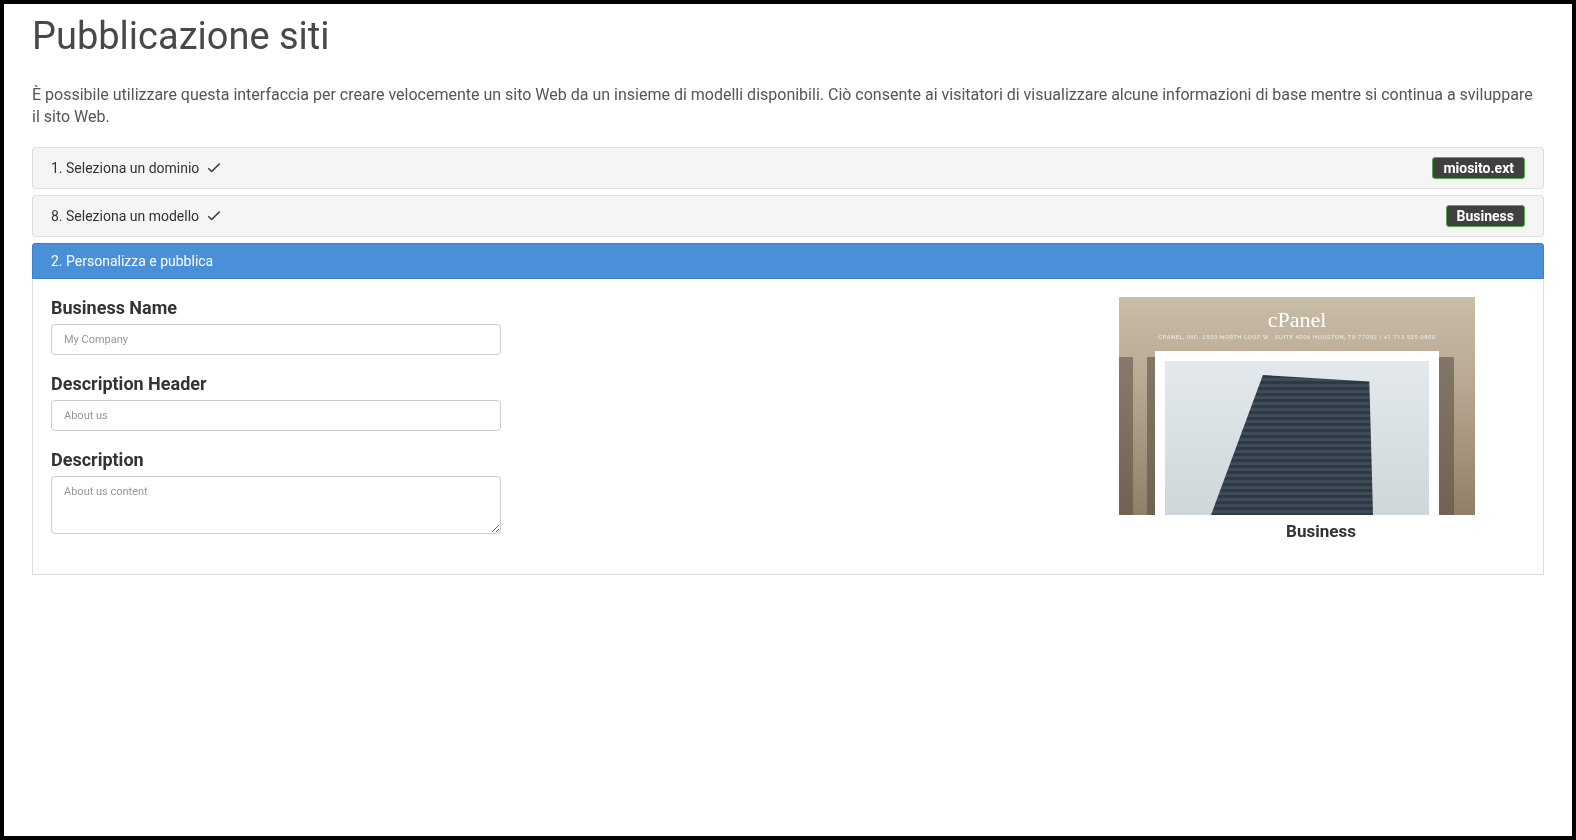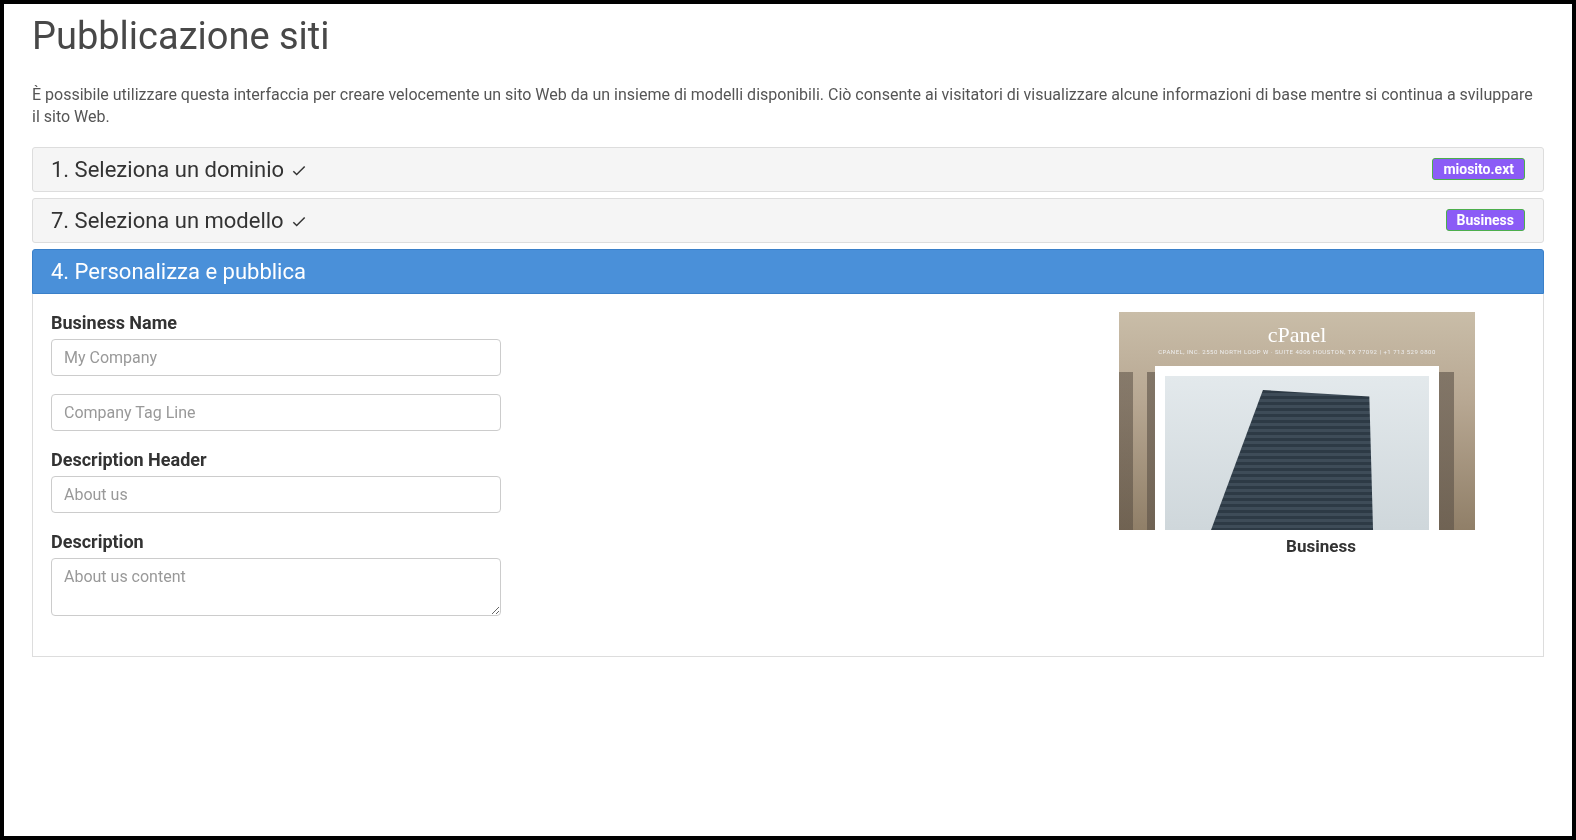--- a/index.html
+++ b/index.html
@@ -41,7 +41,7 @@
     align-items: center;
   }
   .panel-heading .title {
-    font-size: 22px;
+    font-size: 14px;
     color: #333;
     display: flex;
     align-items: center;

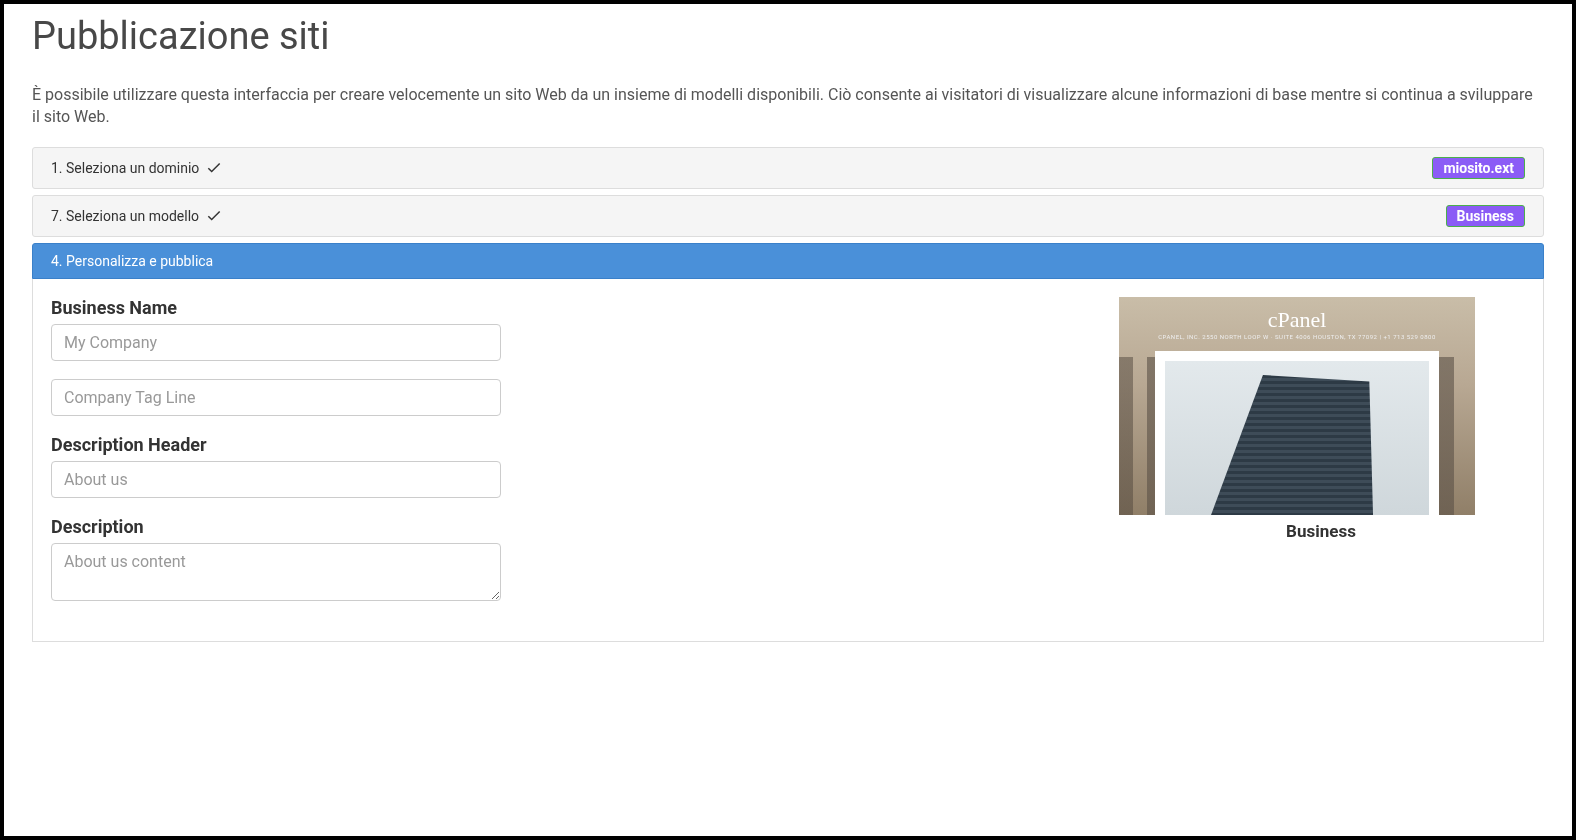--- a/index.html
+++ b/index.html
@@ -95,7 +95,7 @@
   .form-control::placeholder { color: #999; }
   textarea.form-control { resize: both; height: 58px; }
   .badge {
-    background: #8b5cf6;
+    background: #404040;
     color: #fff;
     font-size: 14px;
     font-weight: 700;

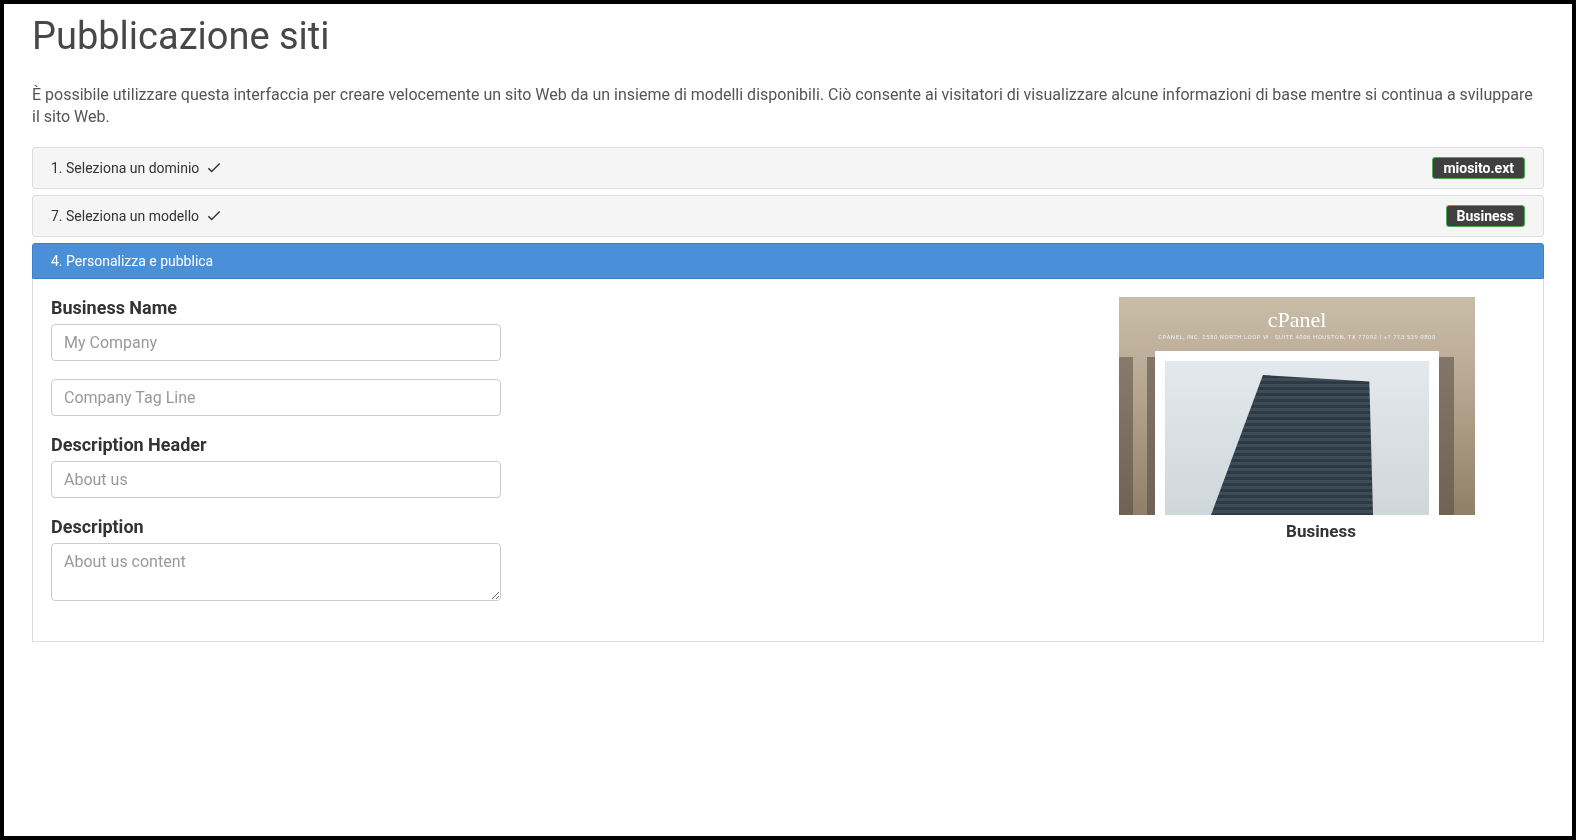--- a/index.html
+++ b/index.html
@@ -202,7 +202,7 @@
   <div class="panel">
     <div class="panel-heading">
       <div class="title">
-        <span>7. Seleziona un modello</span>
+        <span>8. Seleziona un modello</span>
         <span class="check-icon">
           <svg viewBox="0 0 24 24">
               <path d="M20.285 6.709l-11.39 11.39-5.18-5.18 1.414-1.414 3.766 3.766 9.976-9.976z"></path>

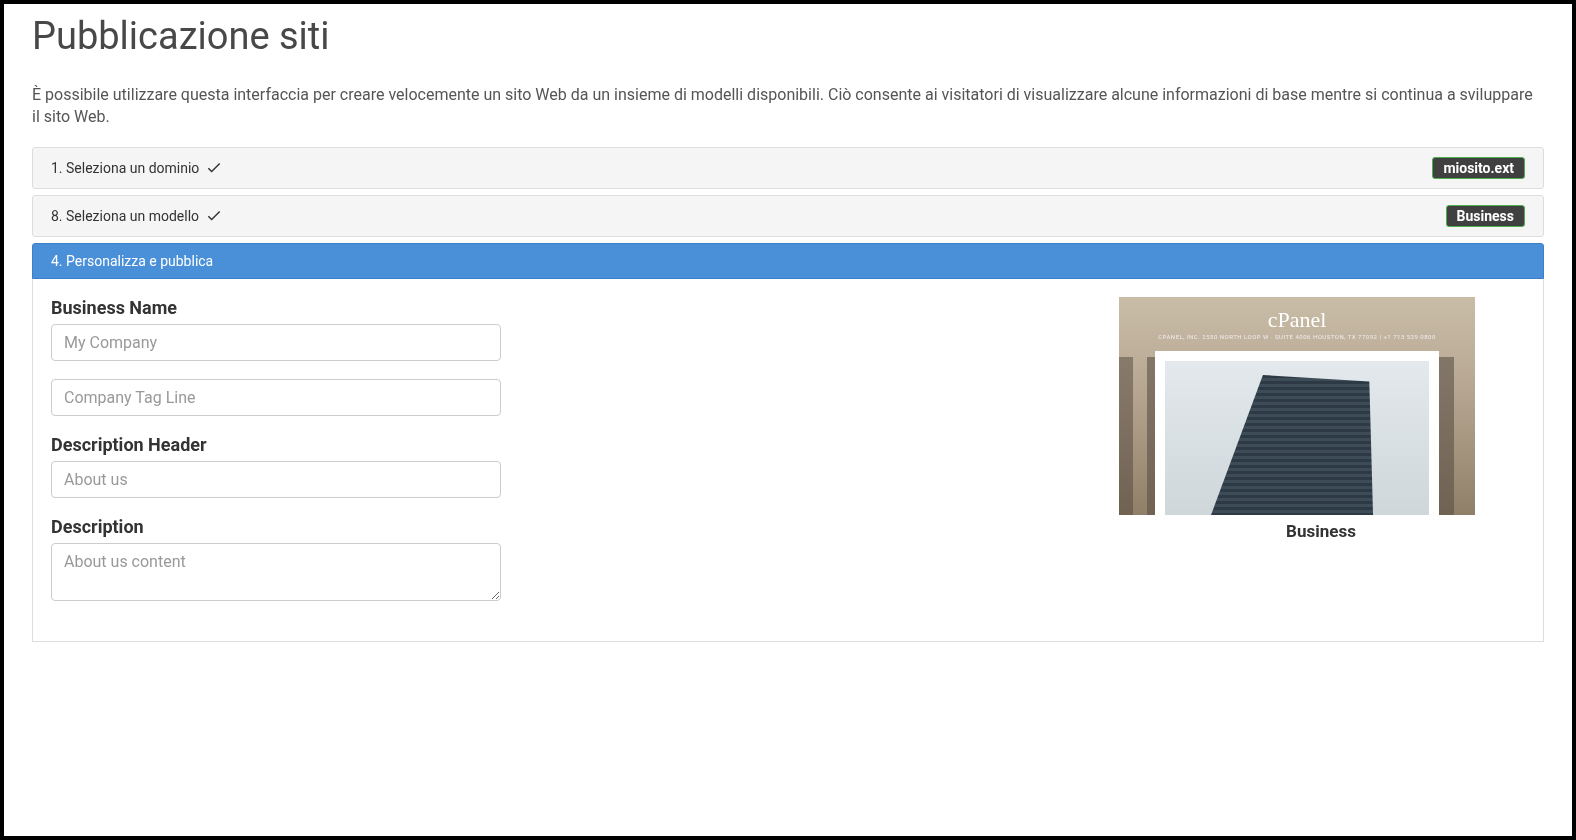--- a/index.html
+++ b/index.html
@@ -216,7 +216,7 @@
   <div class="panel panel-active">
     <div class="panel-heading">
       <div class="title">
-        <span>4. Personalizza e pubblica</span>
+        <span>2. Personalizza e pubblica</span>
       </div>
     </div>
   </div>

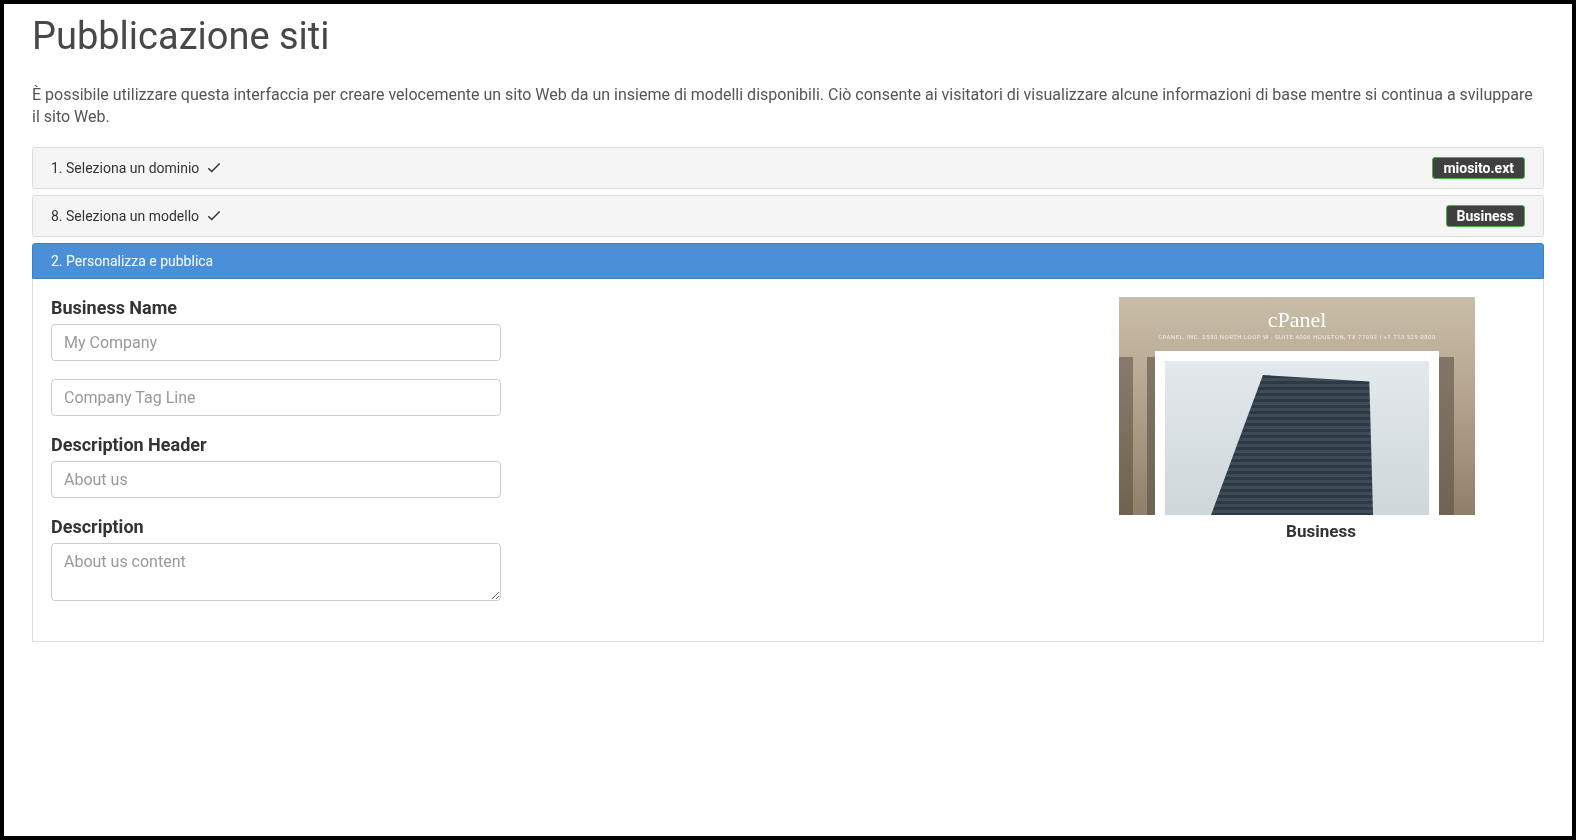--- a/index.html
+++ b/index.html
@@ -85,7 +85,7 @@
   .form-control {
     width: 100%;
     padding: 8px 12px;
-    font-size: 16px;
+    font-size: 11px;
     color: #555;
     background: #fff;
     border: 1px solid #ccc;

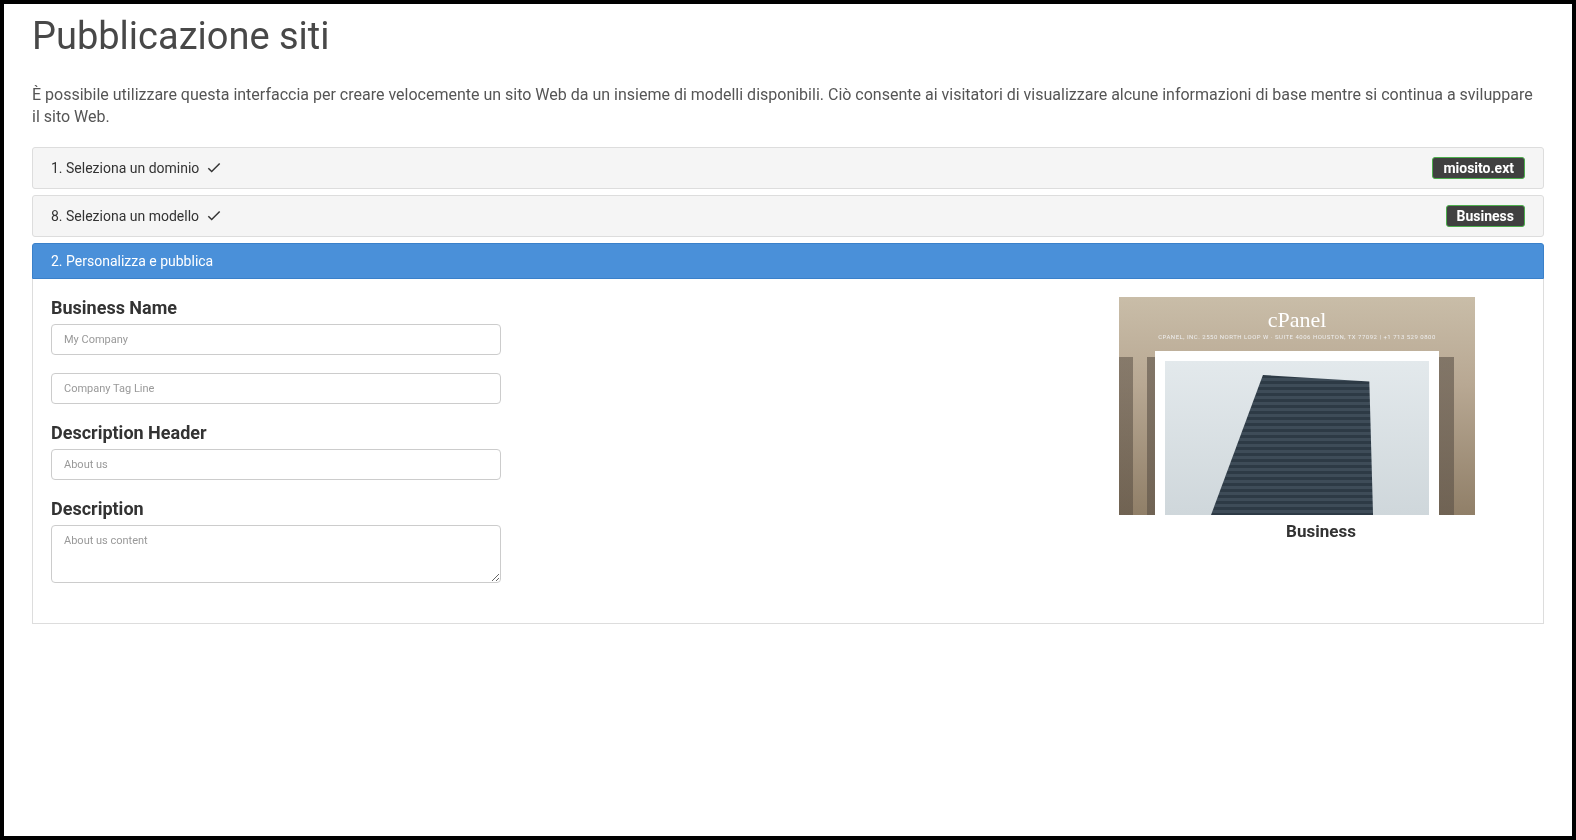--- a/index.html
+++ b/index.html
@@ -228,7 +228,6 @@
         <input class="form-control" type="text" placeholder="My Company" style="">
       </div>
       <div class="form-group">
-        <input class="form-control" type="text" placeholder="Company Tag Line" style="">
       </div>
       <div class="form-group">
         <label>Description Header</label>

